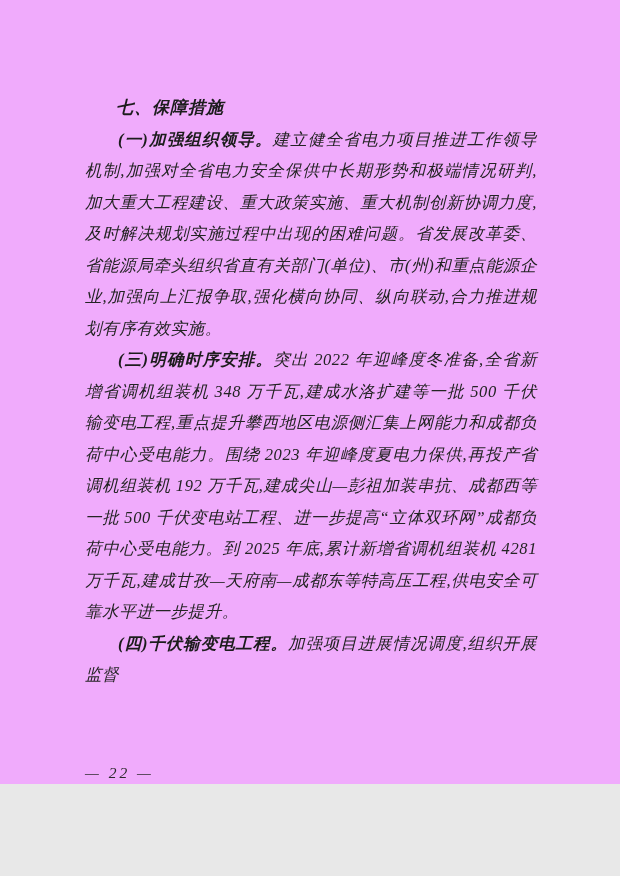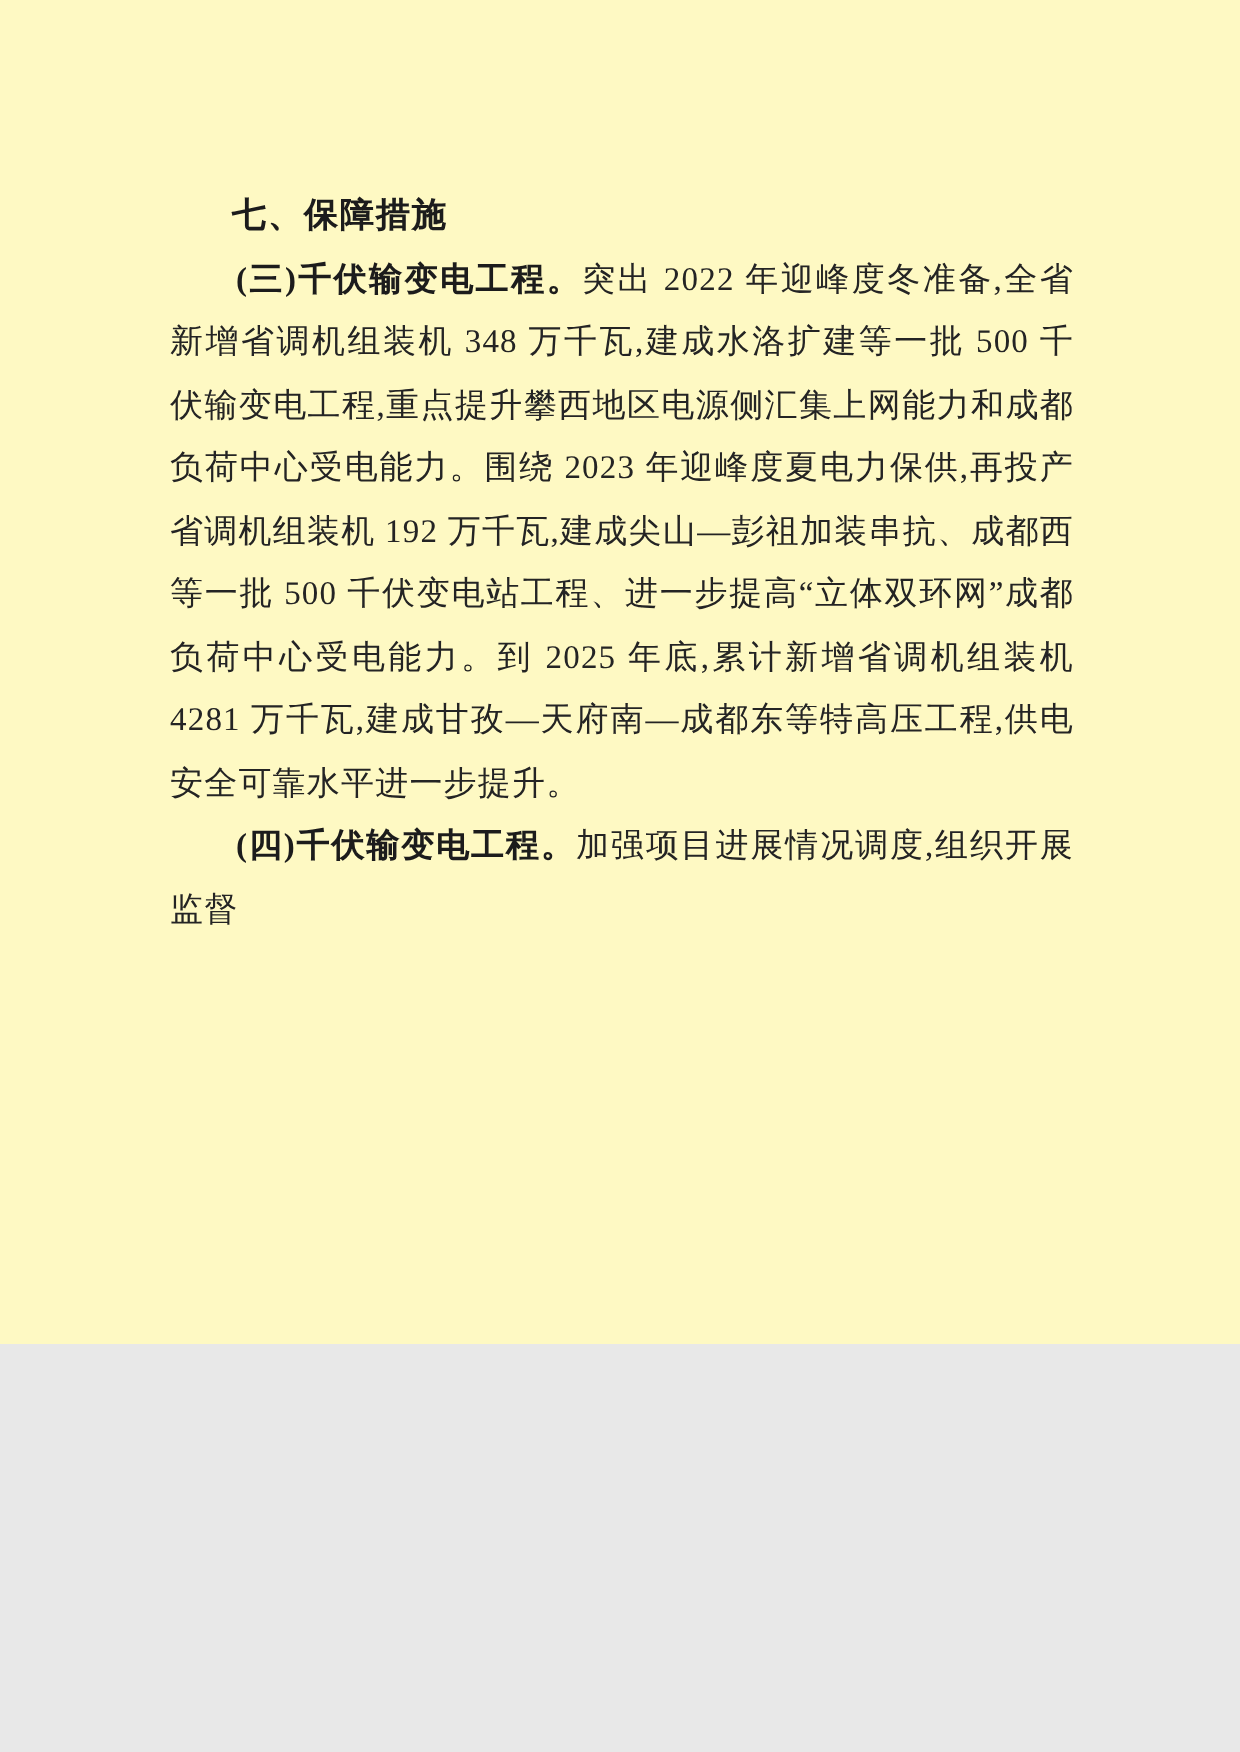--- a/index.html
+++ b/index.html
@@ -10,11 +10,12 @@
   .page {
     position: relative;
     width: 620px;
-    height: 672px;
-    background: #fef9c3;
+    height: 784px;
+    background: #f0abfc;
     overflow: hidden;
     font-family: "Liberation Serif", "DejaVu Serif", serif;
     color: #212121;
+    font-style: italic;
   }
   .content {
     position: absolute;

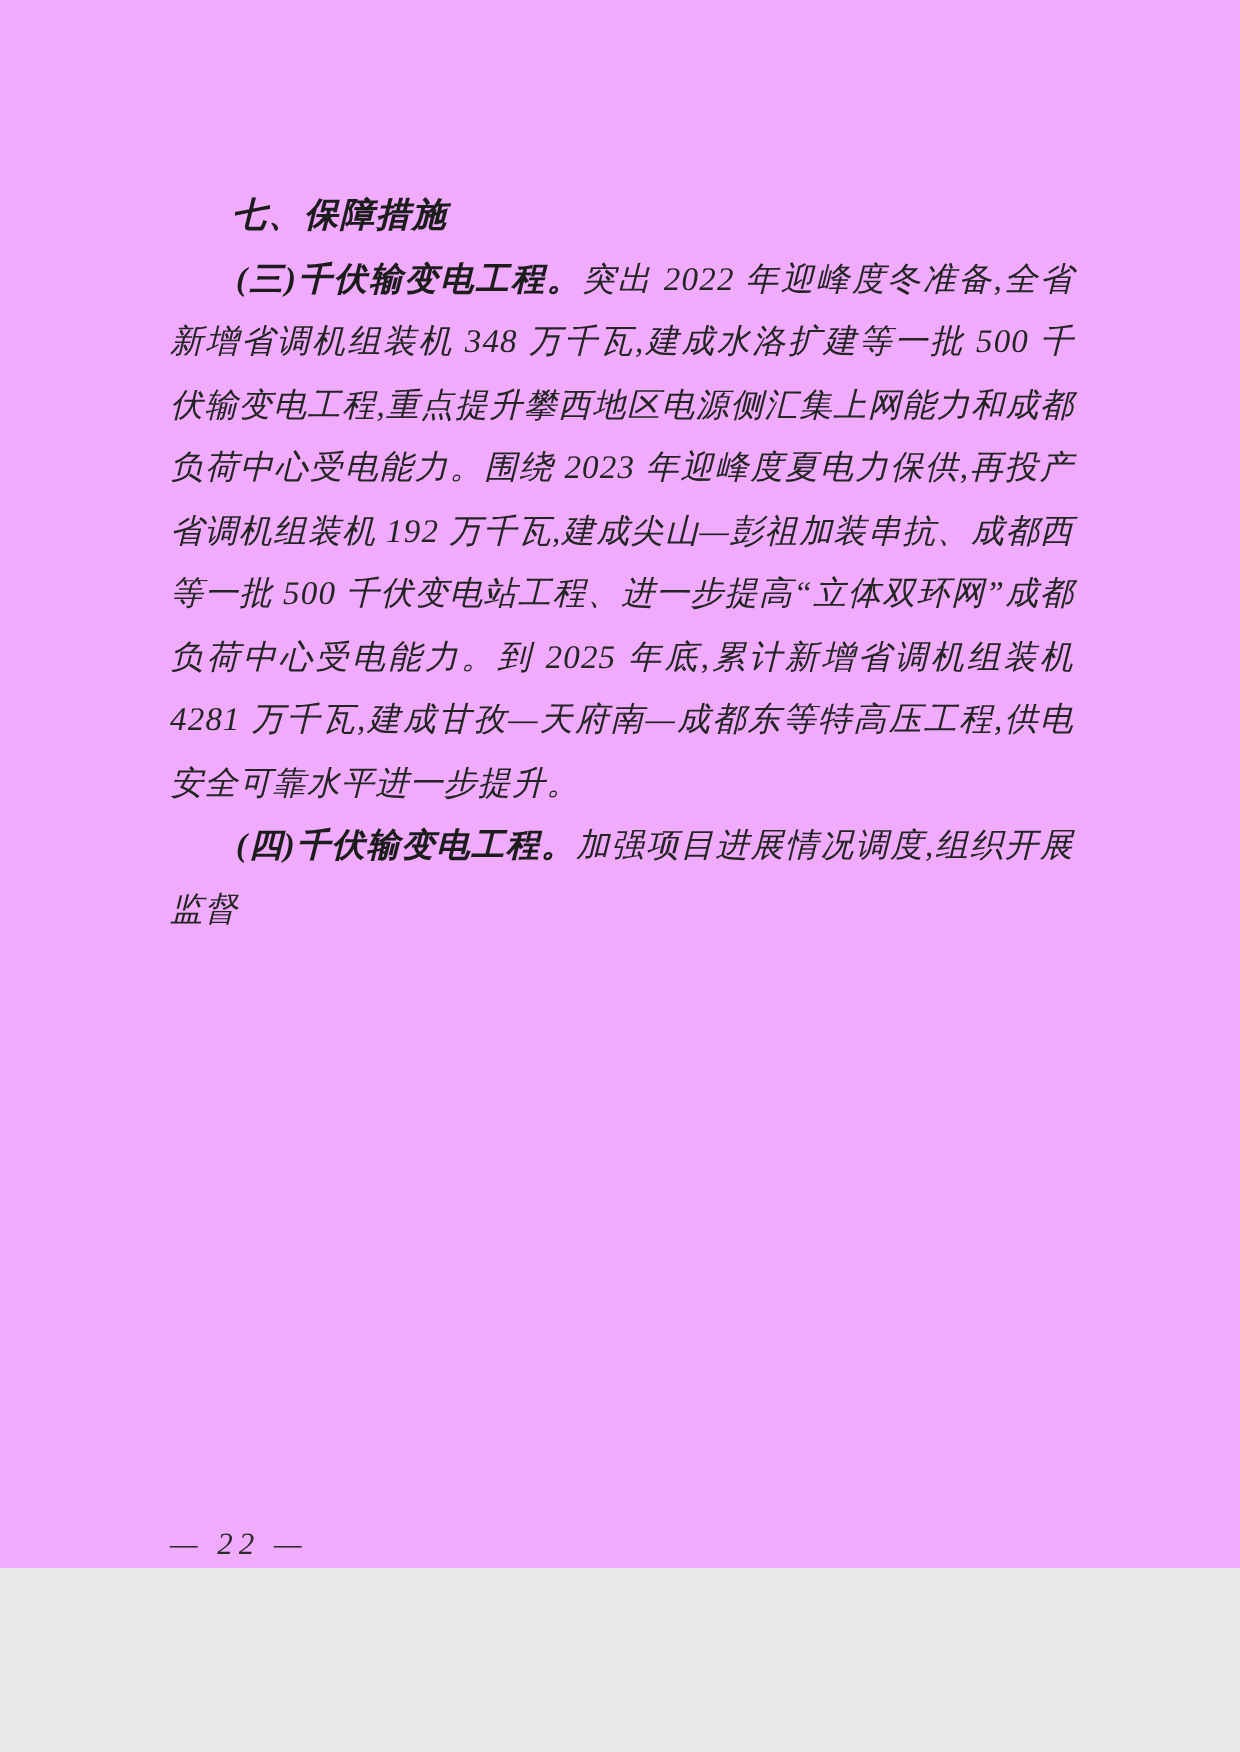--- a/index.html
+++ b/index.html
@@ -65,6 +65,7 @@
 
     <h1 class="heading">七、保障措施</h1>
 
+    <p class="para"><span class="lead">(一)加强组织领导。</span><span>建立健全省电力项目推进工作领导机制,加强对全省电力安全保供中长期形势和极端情况研判,加大重大工程建设、重大政策实施、重大机制创新协调力度,及时解决规划实施过程中出现的困难问题。省发展改革委、省能源局牵头组织省直有关部门(单位)、市(州)和重点能源企业,加强向上汇报争取,强化横向协同、纵向联动,合力推进规划有序有效实施。</span></p>
 
 
     <p class="para"><span class="lead">(三)千伏输变电工程。</span><span>突出 2022 年迎峰度冬准备,全省新增省调机组装机 348 万千瓦,建成水洛扩建等一批 500 千伏输变电工程,重点提升攀西地区电源侧汇集上网能力和成都负荷中心受电能力。围绕 2023 年迎峰度夏电力保供,再投产省调机组装机 192 万千瓦,建成尖山—彭祖加装串抗、成都西等一批 500 千伏变电站工程、进一步提高“立体双环网”成都负荷中心受电能力。到 2025 年底,累计新增省调机组装机 4281 万千瓦,建成甘孜—天府南—成都东等特高压工程,供电安全可靠水平进一步提升。</span></p>

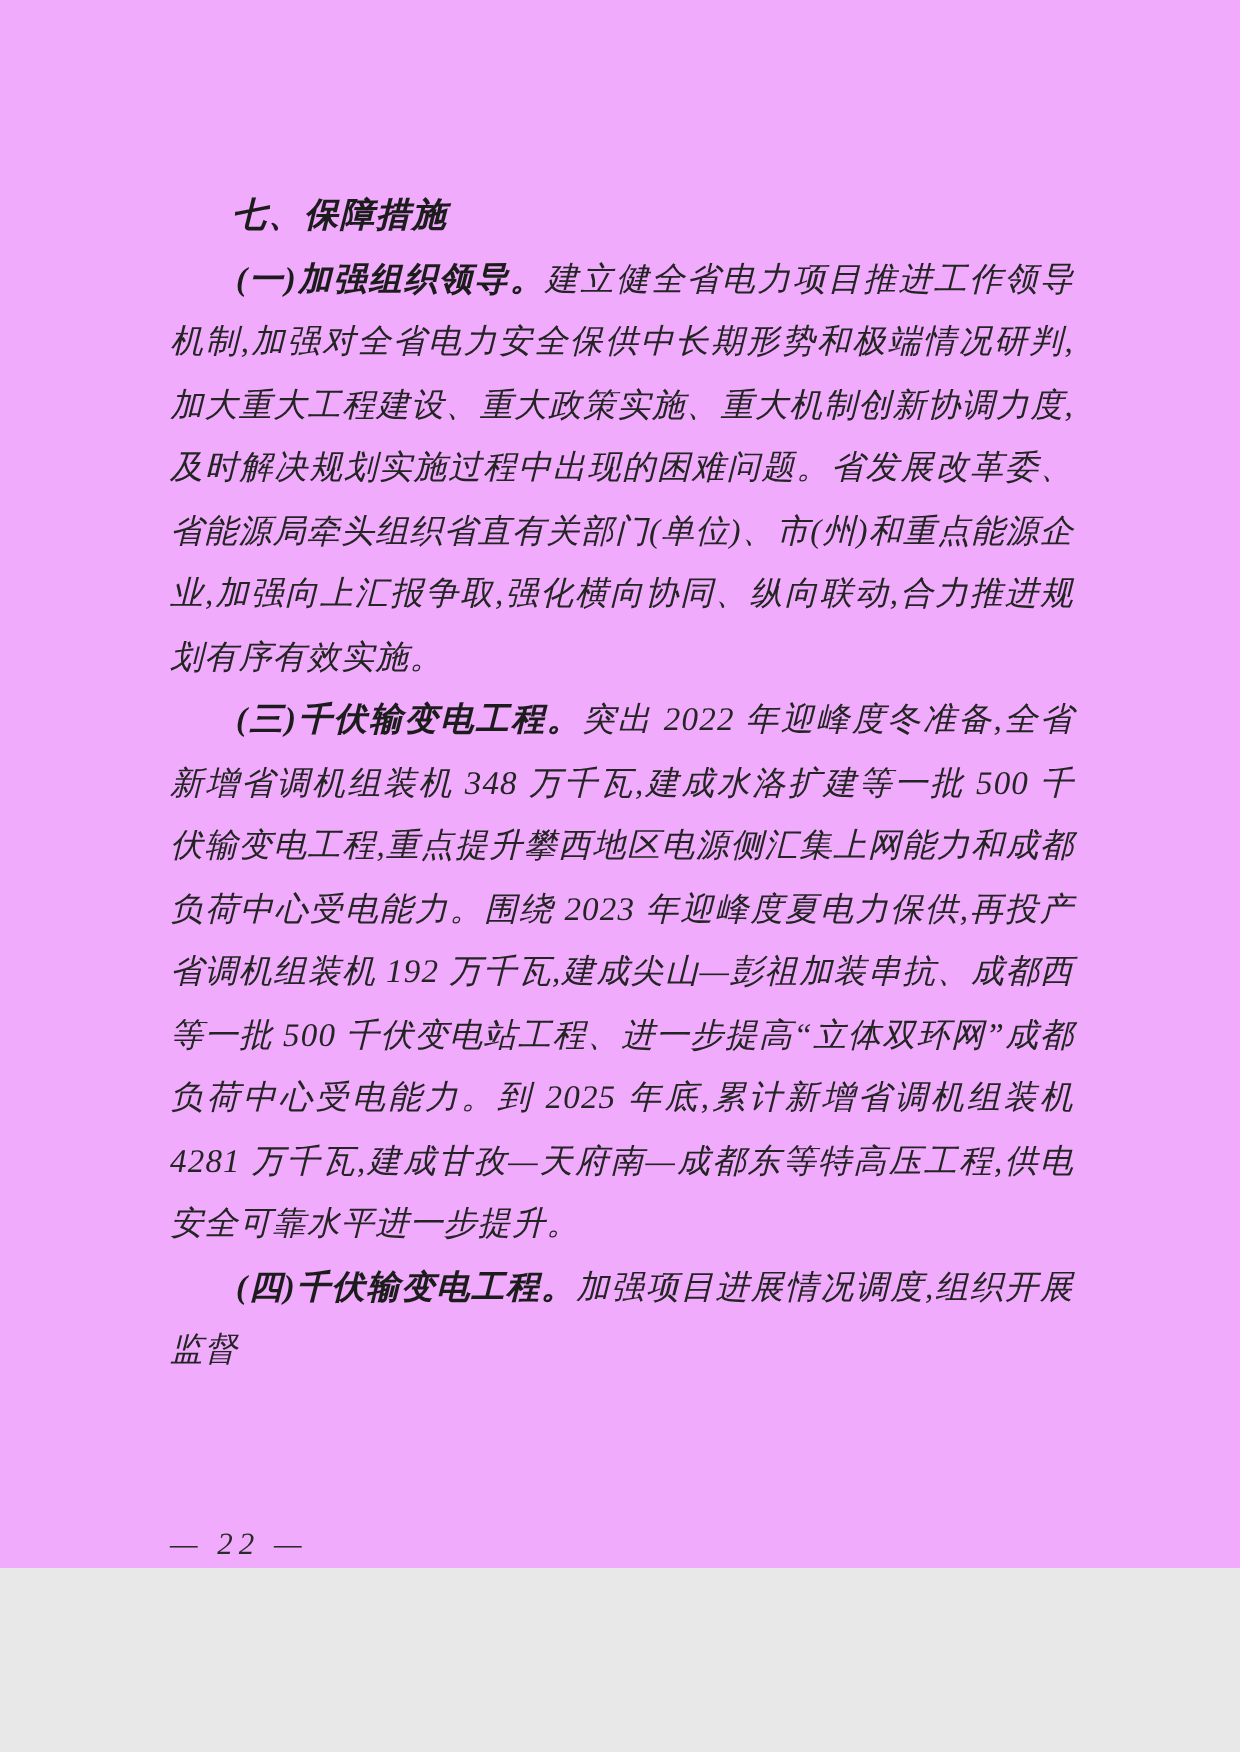--- a/index.html
+++ b/index.html
@@ -68,7 +68,7 @@
     <p class="para"><span class="lead">(一)加强组织领导。</span><span>建立健全省电力项目推进工作领导机制,加强对全省电力安全保供中长期形势和极端情况研判,加大重大工程建设、重大政策实施、重大机制创新协调力度,及时解决规划实施过程中出现的困难问题。省发展改革委、省能源局牵头组织省直有关部门(单位)、市(州)和重点能源企业,加强向上汇报争取,强化横向协同、纵向联动,合力推进规划有序有效实施。</span></p>
 
 
-    <p class="para"><span class="lead">(三)千伏输变电工程。</span><span>突出 2022 年迎峰度冬准备,全省新增省调机组装机 348 万千瓦,建成水洛扩建等一批 500 千伏输变电工程,重点提升攀西地区电源侧汇集上网能力和成都负荷中心受电能力。围绕 2023 年迎峰度夏电力保供,再投产省调机组装机 192 万千瓦,建成尖山—彭祖加装串抗、成都西等一批 500 千伏变电站工程、进一步提高“立体双环网”成都负荷中心受电能力。到 2025 年底,累计新增省调机组装机 4281 万千瓦,建成甘孜—天府南—成都东等特高压工程,供电安全可靠水平进一步提升。</span></p>
+    <p class="para"><span class="lead">(三)明确时序安排。</span><span>突出 2022 年迎峰度冬准备,全省新增省调机组装机 348 万千瓦,建成水洛扩建等一批 500 千伏输变电工程,重点提升攀西地区电源侧汇集上网能力和成都负荷中心受电能力。围绕 2023 年迎峰度夏电力保供,再投产省调机组装机 192 万千瓦,建成尖山—彭祖加装串抗、成都西等一批 500 千伏变电站工程、进一步提高“立体双环网”成都负荷中心受电能力。到 2025 年底,累计新增省调机组装机 4281 万千瓦,建成甘孜—天府南—成都东等特高压工程,供电安全可靠水平进一步提升。</span></p>
 
     <p class="para"><span class="lead">(四)千伏输变电工程。</span><span>加强项目进展情况调度,组织开展监督</span></p>
 

